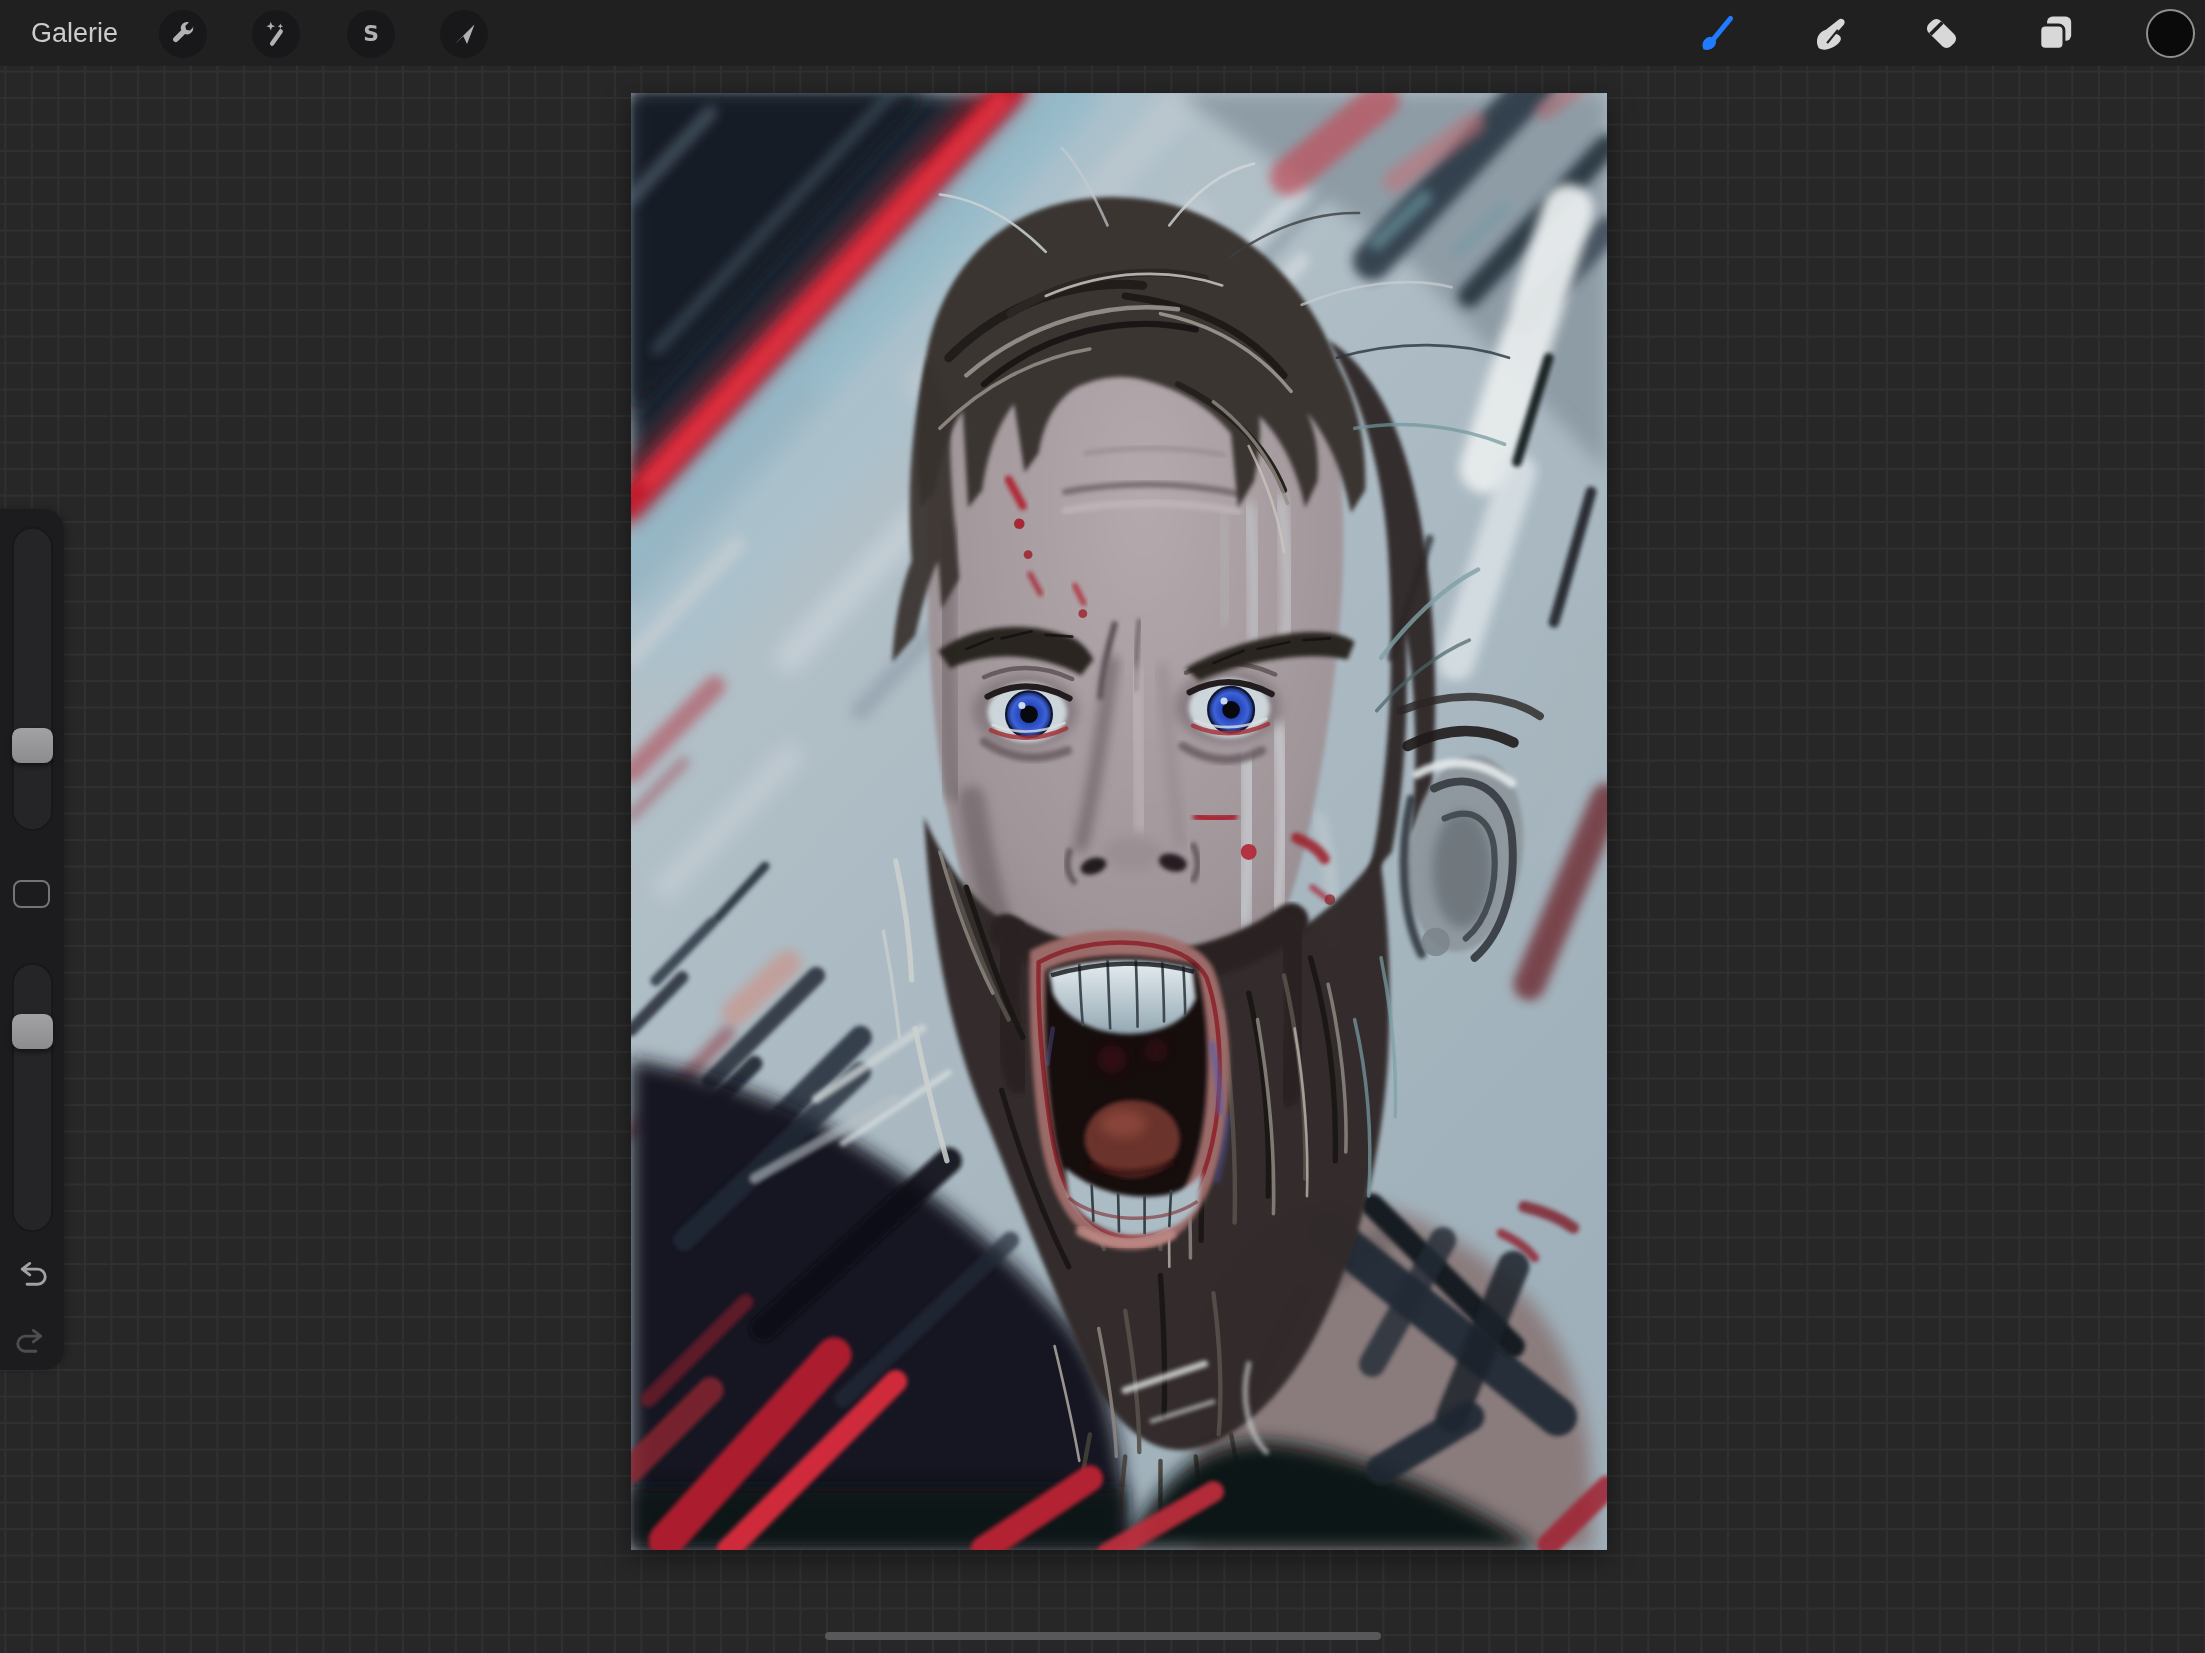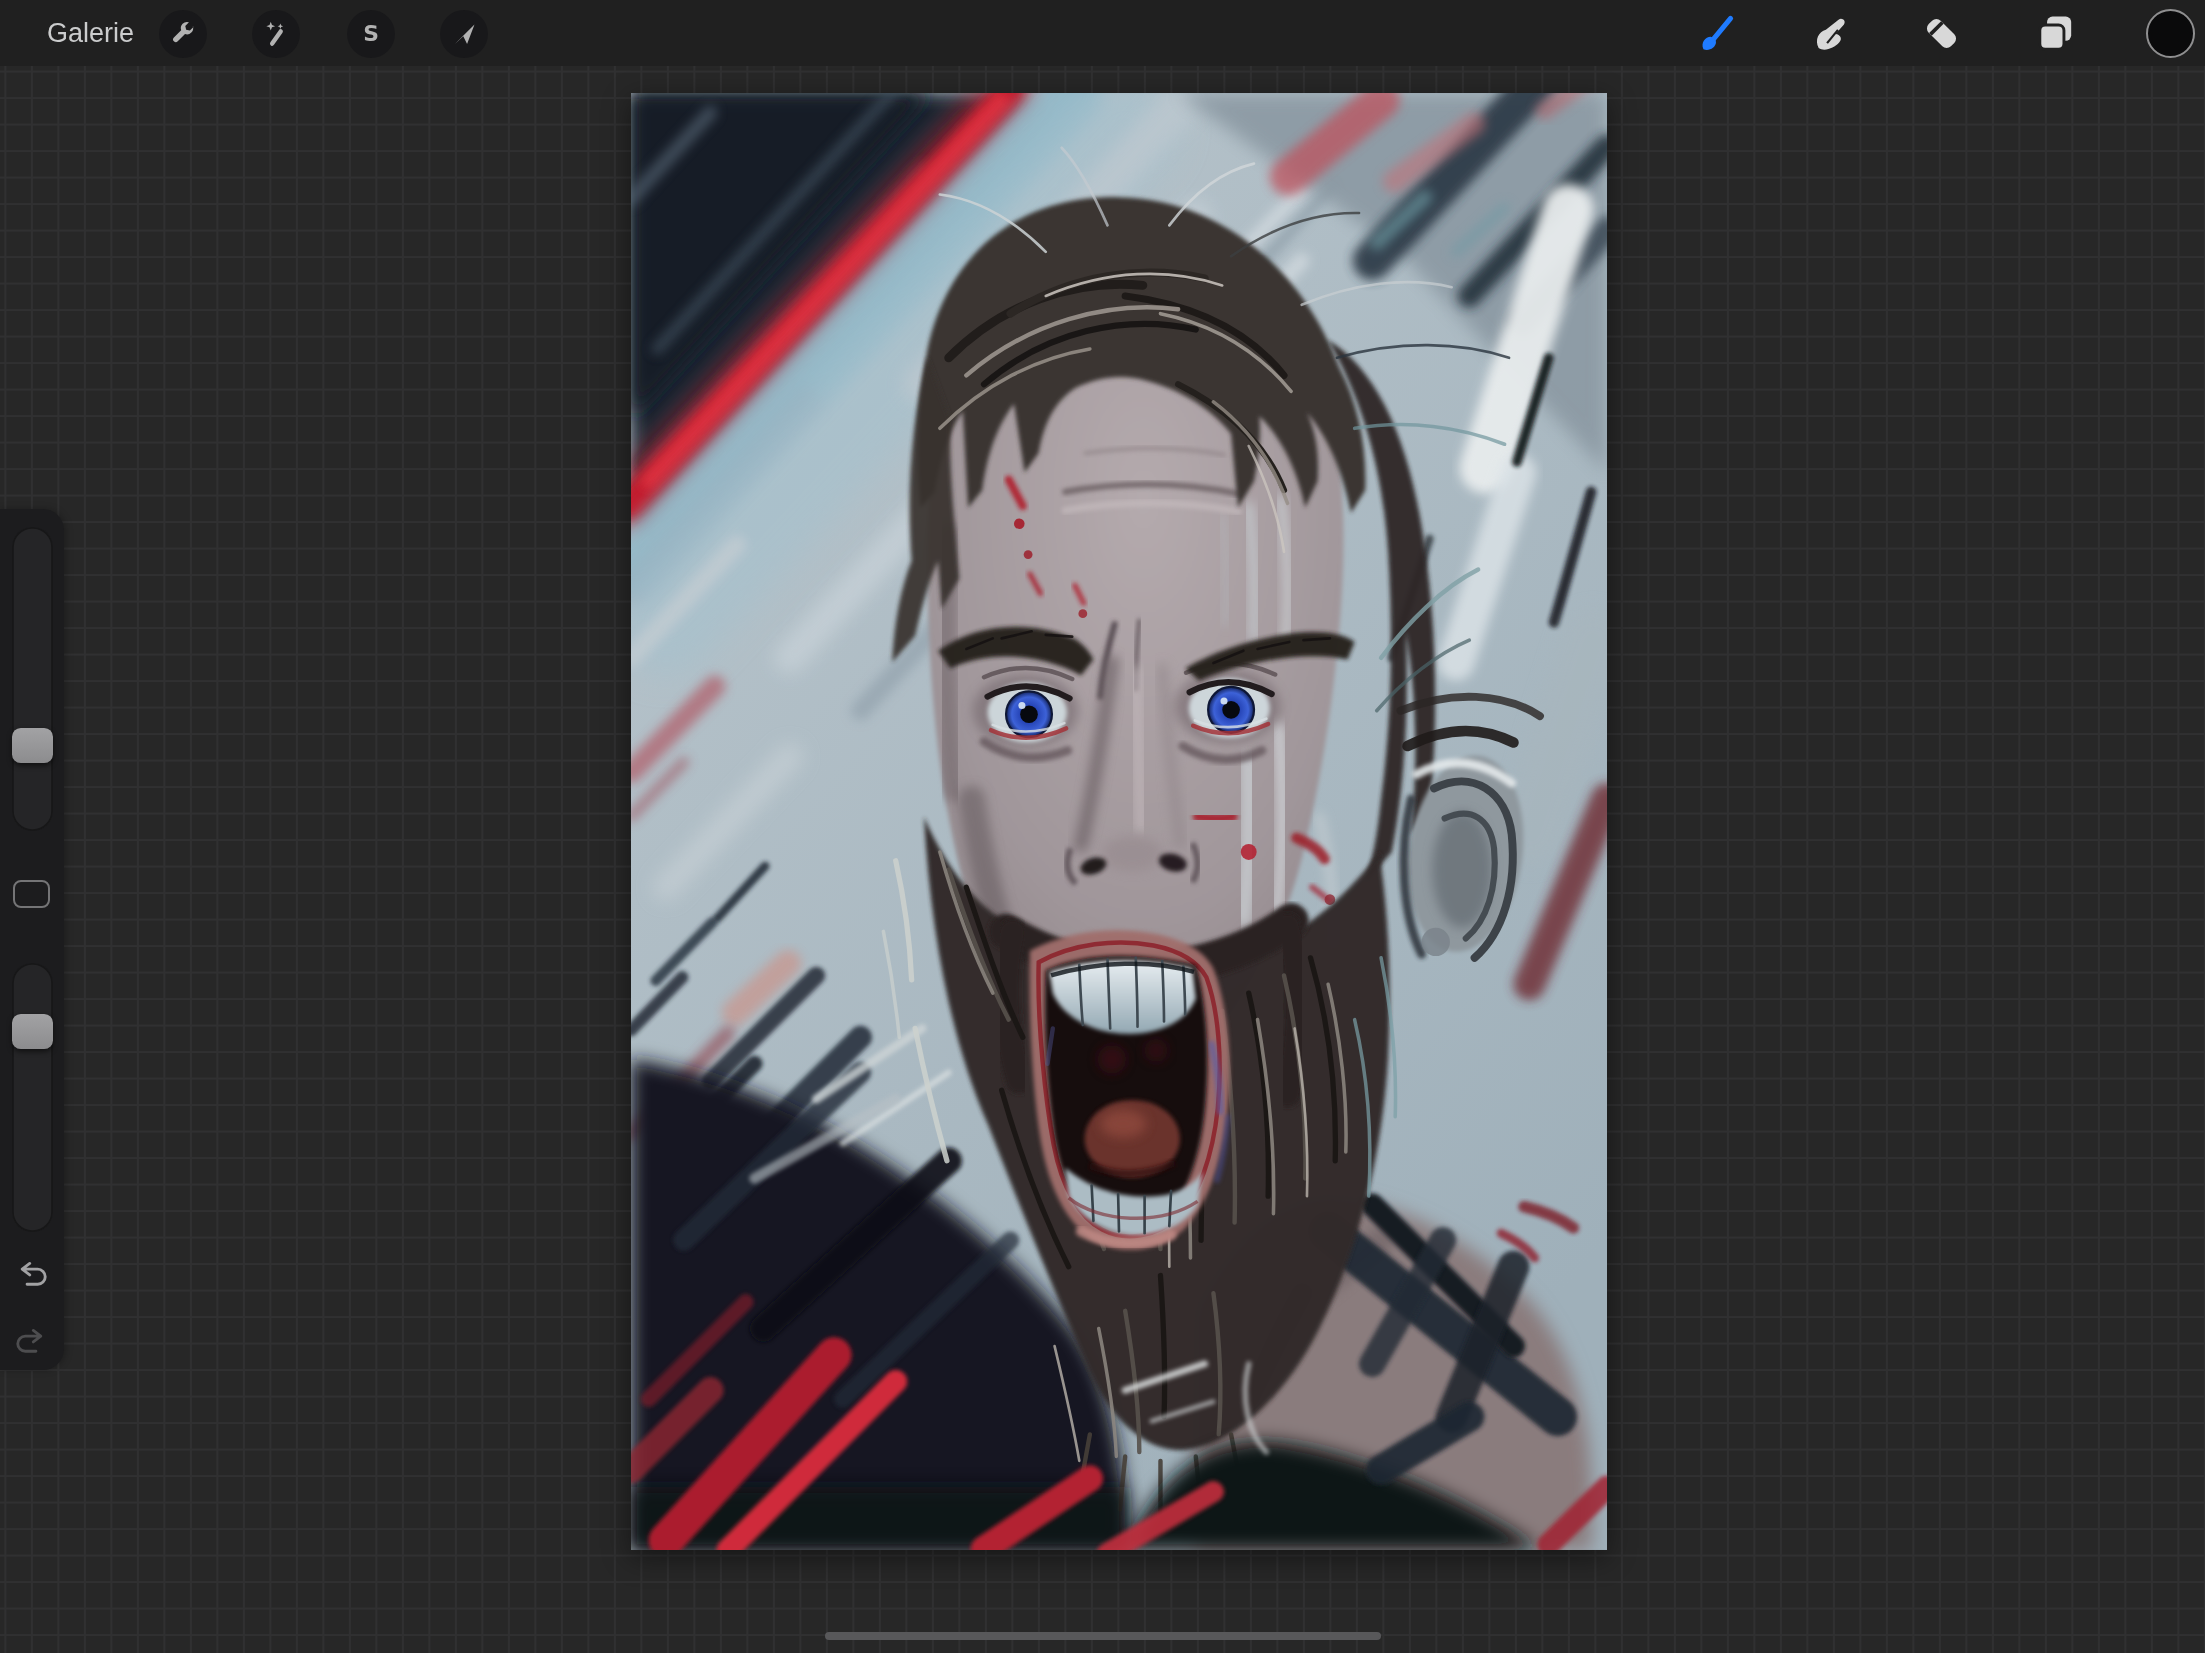--- a/index.html
+++ b/index.html
@@ -12,7 +12,7 @@
   
   .topbar{position:absolute;left:0;top:0;width:2206px;height:66px;background:#202020;z-index:30;}
   .gallery-btn{position:absolute;left:31px;top:0;height:66px;line-height:66px;
-    font-size:27px;color:#cbcccd;cursor:pointer;margin-left:16px;}
+    font-size:27px;color:#cbcccd;cursor:pointer;}
   .tool-circle{position:absolute;top:9.7px;width:48px;height:48px;border-radius:50%;
     background:#18181a;display:flex;align-items:center;justify-content:center;}
   .ricon{position:absolute;top:11.5px;width:44px;height:44px;display:flex;align-items:center;justify-content:center;}

